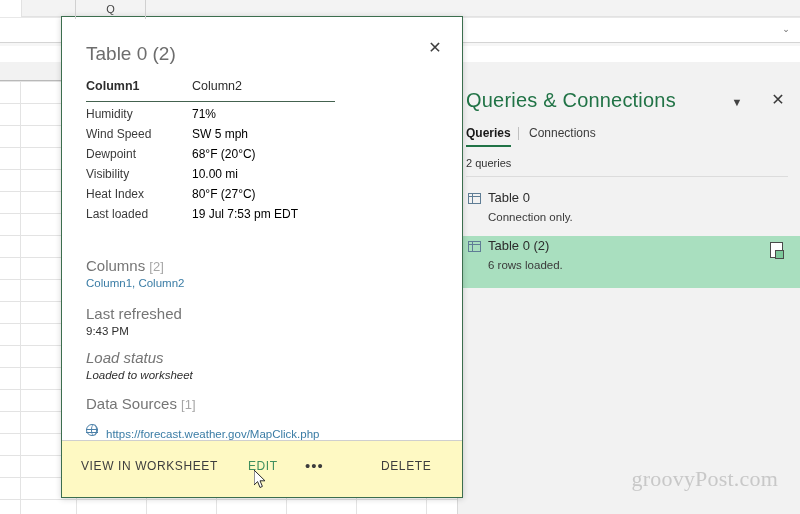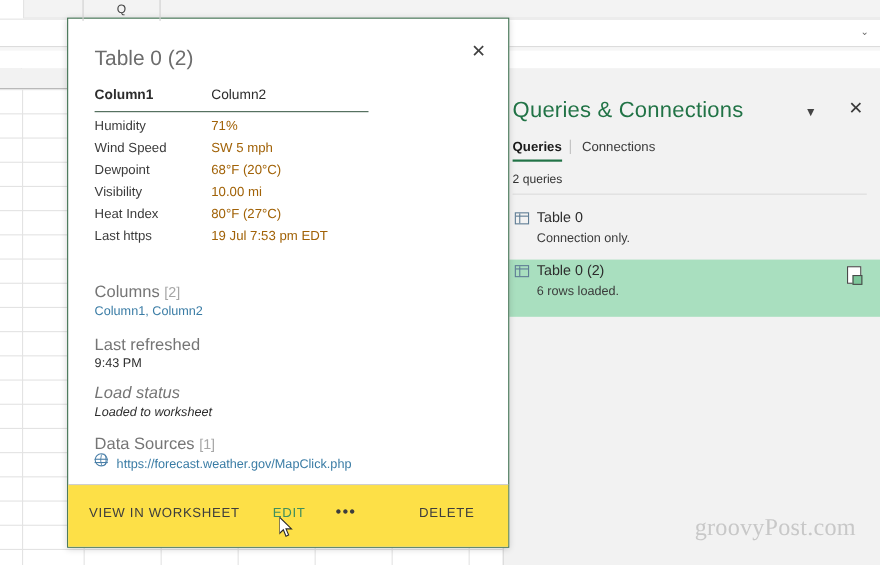--- a/index.html
+++ b/index.html
@@ -138,7 +138,7 @@
   .pt-rule { position: absolute; left: 0; top: 22px; width: 249px; height: 1px; background: #44624f; }
   .pt-row { position: relative; height: 20px; }
   .pt-c1 { position: absolute; left: 0; top: 0; font-size: 12px; color: #3b3b3b; }
-  .pt-c2 { position: absolute; left: 106px; top: 0; font-size: 12px; color: #a16207; text-align: right; }
+  .pt-c2 { position: absolute; left: 106px; top: 0; font-size: 12px; color: #000000; text-align: right; }
 
   .sec { position: absolute; left: 24px; }
   .sec-h { font-size: 15px; color: #757575; font-weight: 400; }

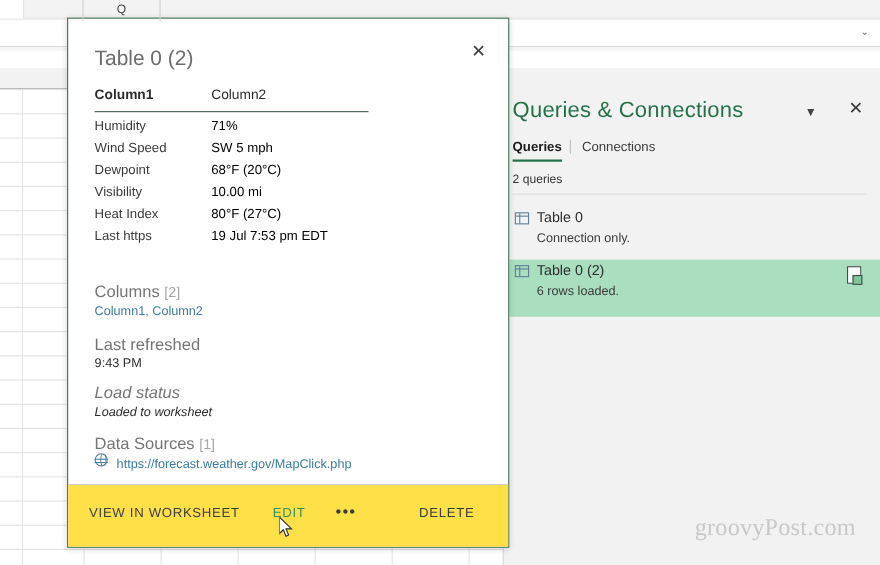--- a/index.html
+++ b/index.html
@@ -289,7 +289,7 @@
             <div class="pt-c2">80°F (27°C)</div>
           </div>
           <div class="pt-row">
-            <div class="pt-c1">Last https</div>
+            <div class="pt-c1">Last loaded</div>
             <div class="pt-c2">19 Jul 7:53 pm EDT</div>
           </div>
         </div>

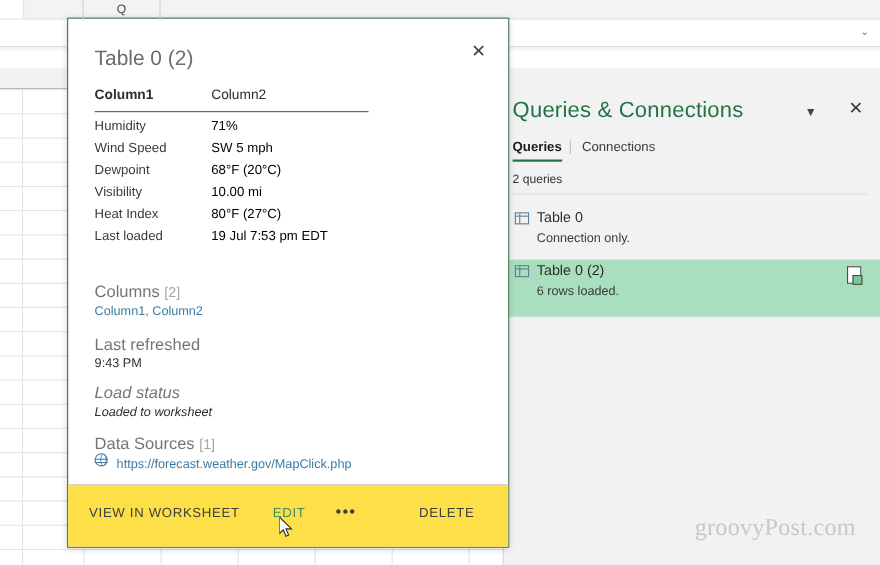--- a/index.html
+++ b/index.html
@@ -145,7 +145,7 @@
   .sec-h .cnt { color: #a6a6a6; font-size: 13px; }
   .sec-v { font-size: 11.5px; color: #2e2e2e; margin-top: 3px; }
   .sec-v.link { color: #3a7ca5; }
-  .globe-row { position: relative; padding-left: 20px; margin-top: 0; }
+  .globe-row { position: relative; padding-left: 20px; margin-top: 12px; }
   .globe {
     position: absolute; left: 0; top: 0px; width: 12px; height: 12px;
     border: 1px solid #4a7fa8; border-radius: 50%;

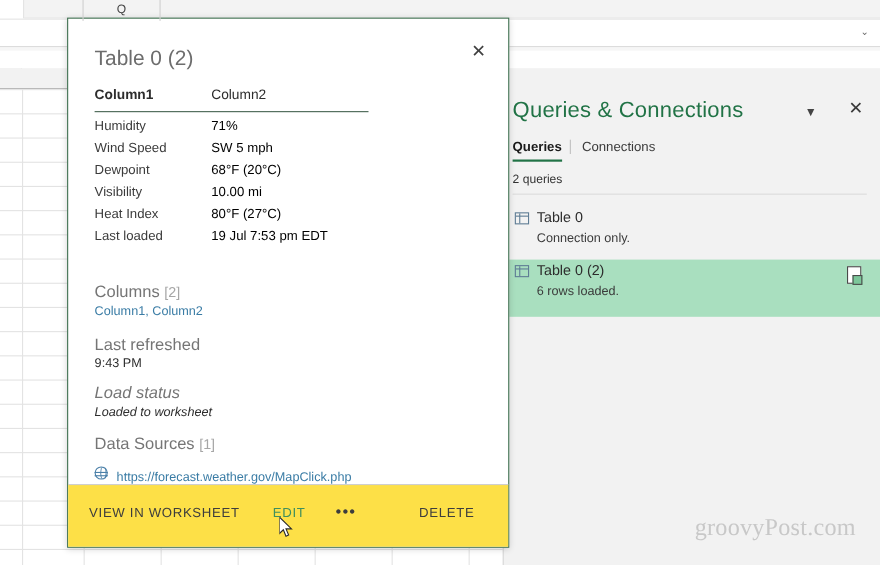--- a/index.html
+++ b/index.html
@@ -156,7 +156,7 @@
 
   .peek-actions {
     position: absolute; left: 0; bottom: 0; width: 400px; height: 57px;
-    background: #fde047; border-top: 1px solid #cfcfcf;
+    background: #fef9c3; border-top: 1px solid #cfcfcf;
   }
   .act {
     position: absolute; top: 18px; font-size: 12px; letter-spacing: .6px; color: #3d3d3d;

